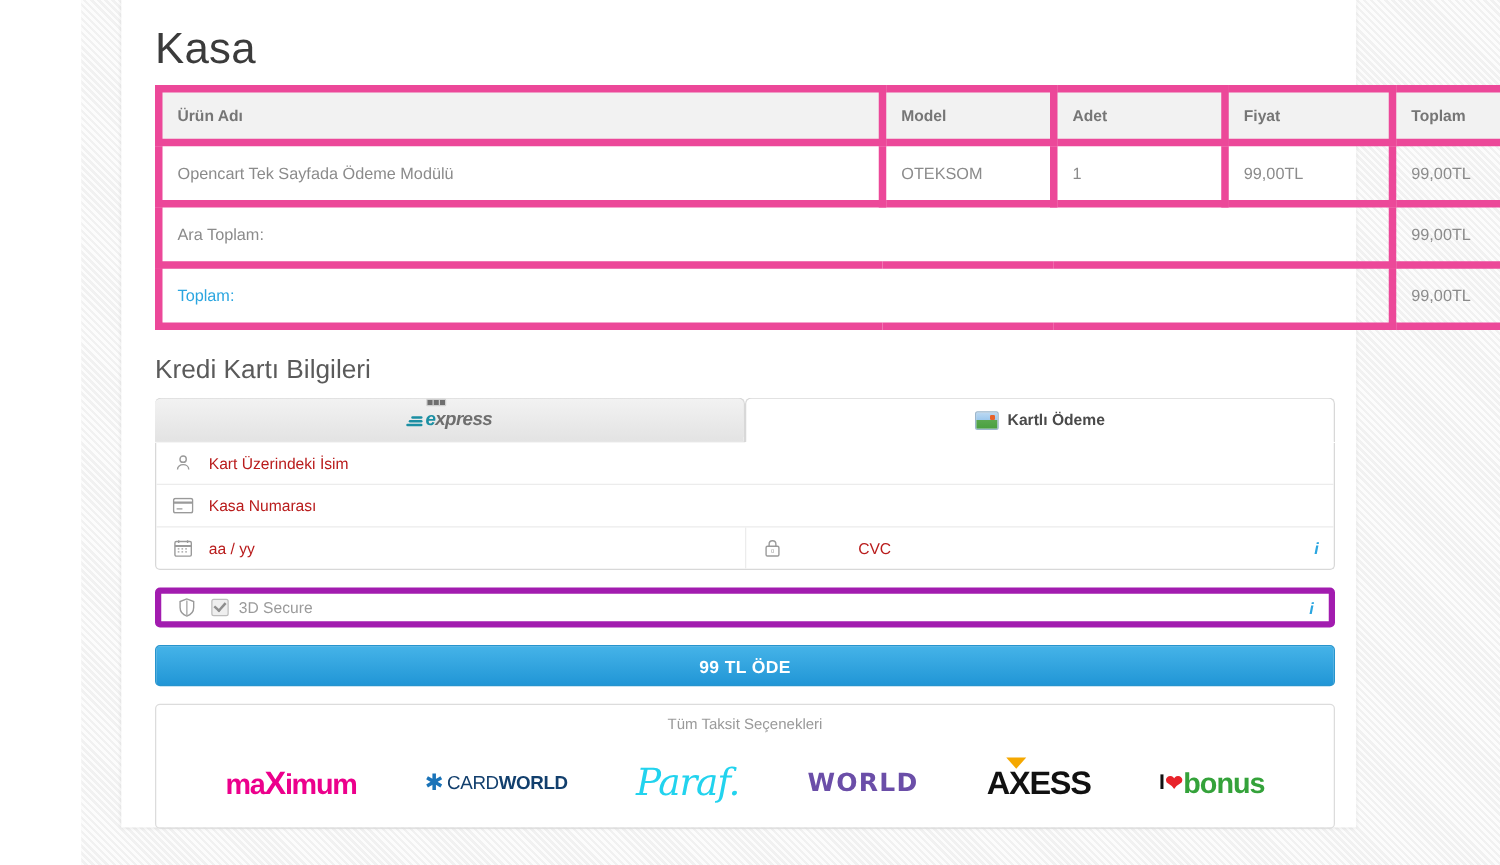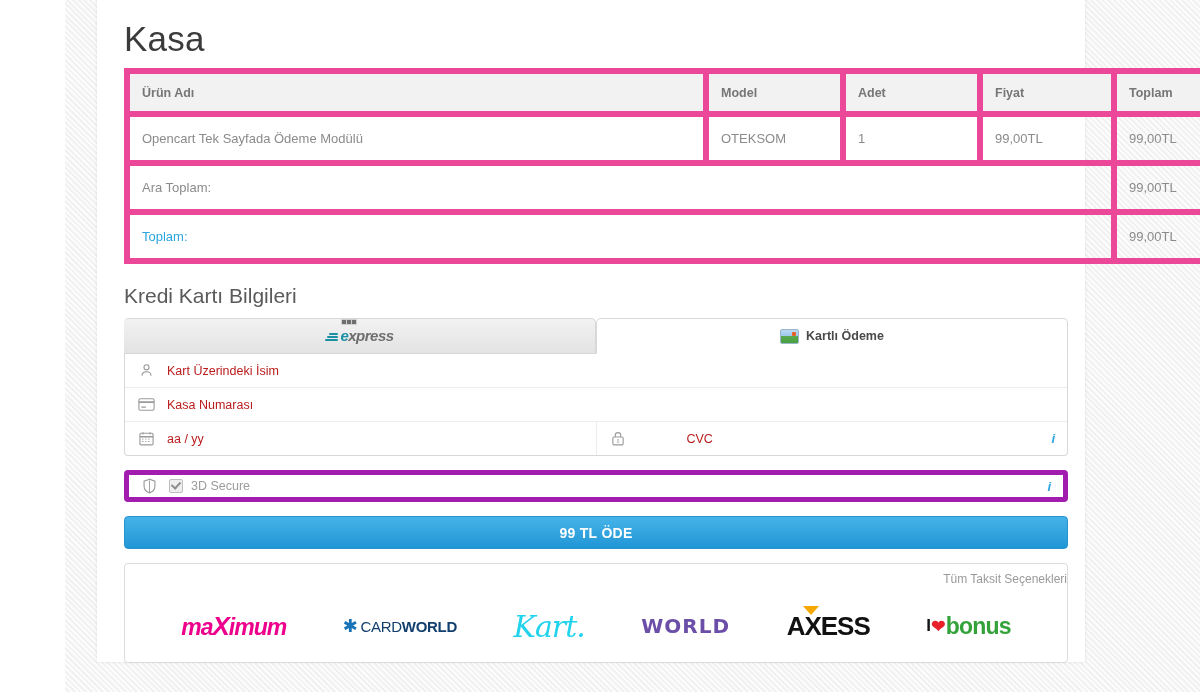--- a/index.html
+++ b/index.html
@@ -182,7 +182,7 @@
     border:1px solid #dcdcdc; border-radius:4px;
     box-sizing:border-box; padding-top:8px;
   }
-  .inst-title { text-align:right; font-size:12px; color:#9a9a9a; }
+  .inst-title { text-align:center; font-size:12px; color:#9a9a9a; }
   .logos { display:flex; align-items:center; justify-content:space-around; margin-top:12px; padding:0 28px; height:56px;}
 
   .lg-maximum { font-size:23px; font-weight:bold; color:#ec008c; font-style:italic; letter-spacing:-1px; }

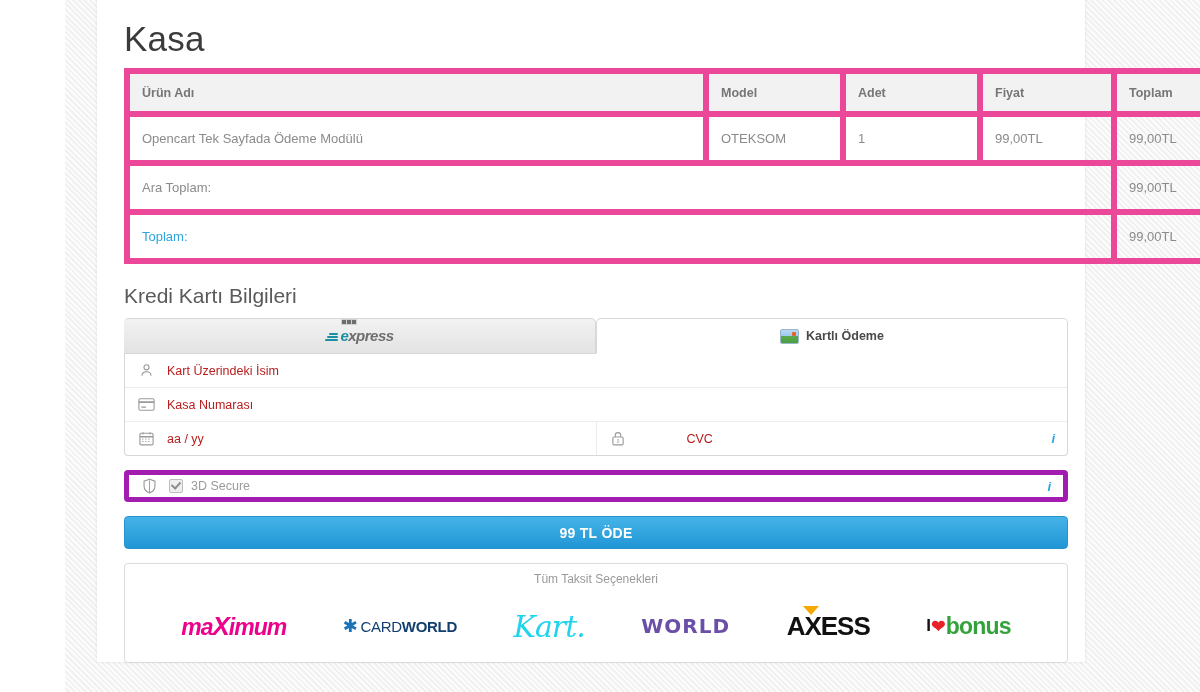--- a/index.html
+++ b/index.html
@@ -185,7 +185,7 @@
   .inst-title { text-align:center; font-size:12px; color:#9a9a9a; }
   .logos { display:flex; align-items:center; justify-content:space-around; margin-top:12px; padding:0 28px; height:56px;}
 
-  .lg-maximum { font-size:23px; font-weight:bold; color:#ec008c; font-style:italic; letter-spacing:-1px; }
+  .lg-maximum { font-size:23px; font-weight:bold; color:#ec008c; letter-spacing:-1px; }
   .lg-maximum .x { color:#ec008c; font-size:26px; }
   .lg-cardfinans { display:flex; align-items:center; color:#123f6d; font-size:15px; letter-spacing:-0.3px;}
   .lg-cardfinans .ast { color:#1a73b8; font-size:18px; margin-right:3px; }

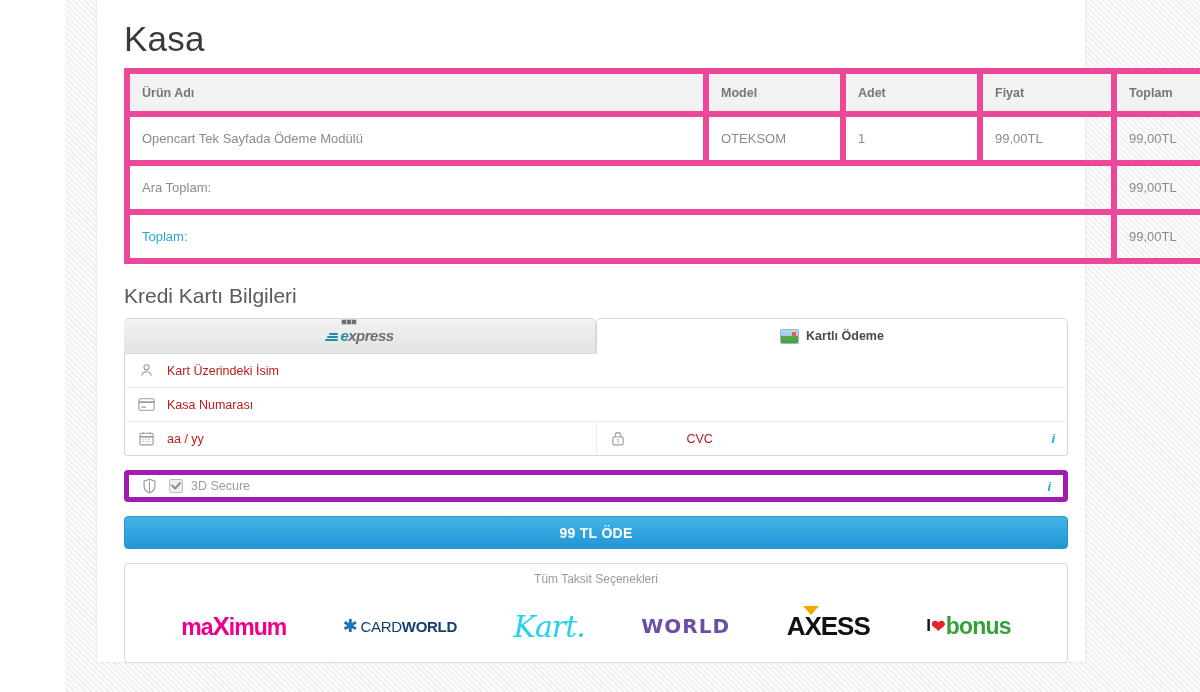--- a/index.html
+++ b/index.html
@@ -337,7 +337,7 @@
       <div class="logos">
         <span class="lg-maximum">ma<span class="x">X</span>imum</span>
         <span class="lg-cardfinans"><span class="ast">✱</span>CARD<b>WORLD</b></span>
-        <span class="lg-paraf">Kart.</span>
+        <span class="lg-paraf">Paraf.</span>
         <span class="lg-world">WORLD</span>
         <span class="lg-axess"><span class="tri"></span>AXESS</span>
         <span class="lg-bonus"><span class="i">I</span><span class="hrt">❤</span>bonus</span>

